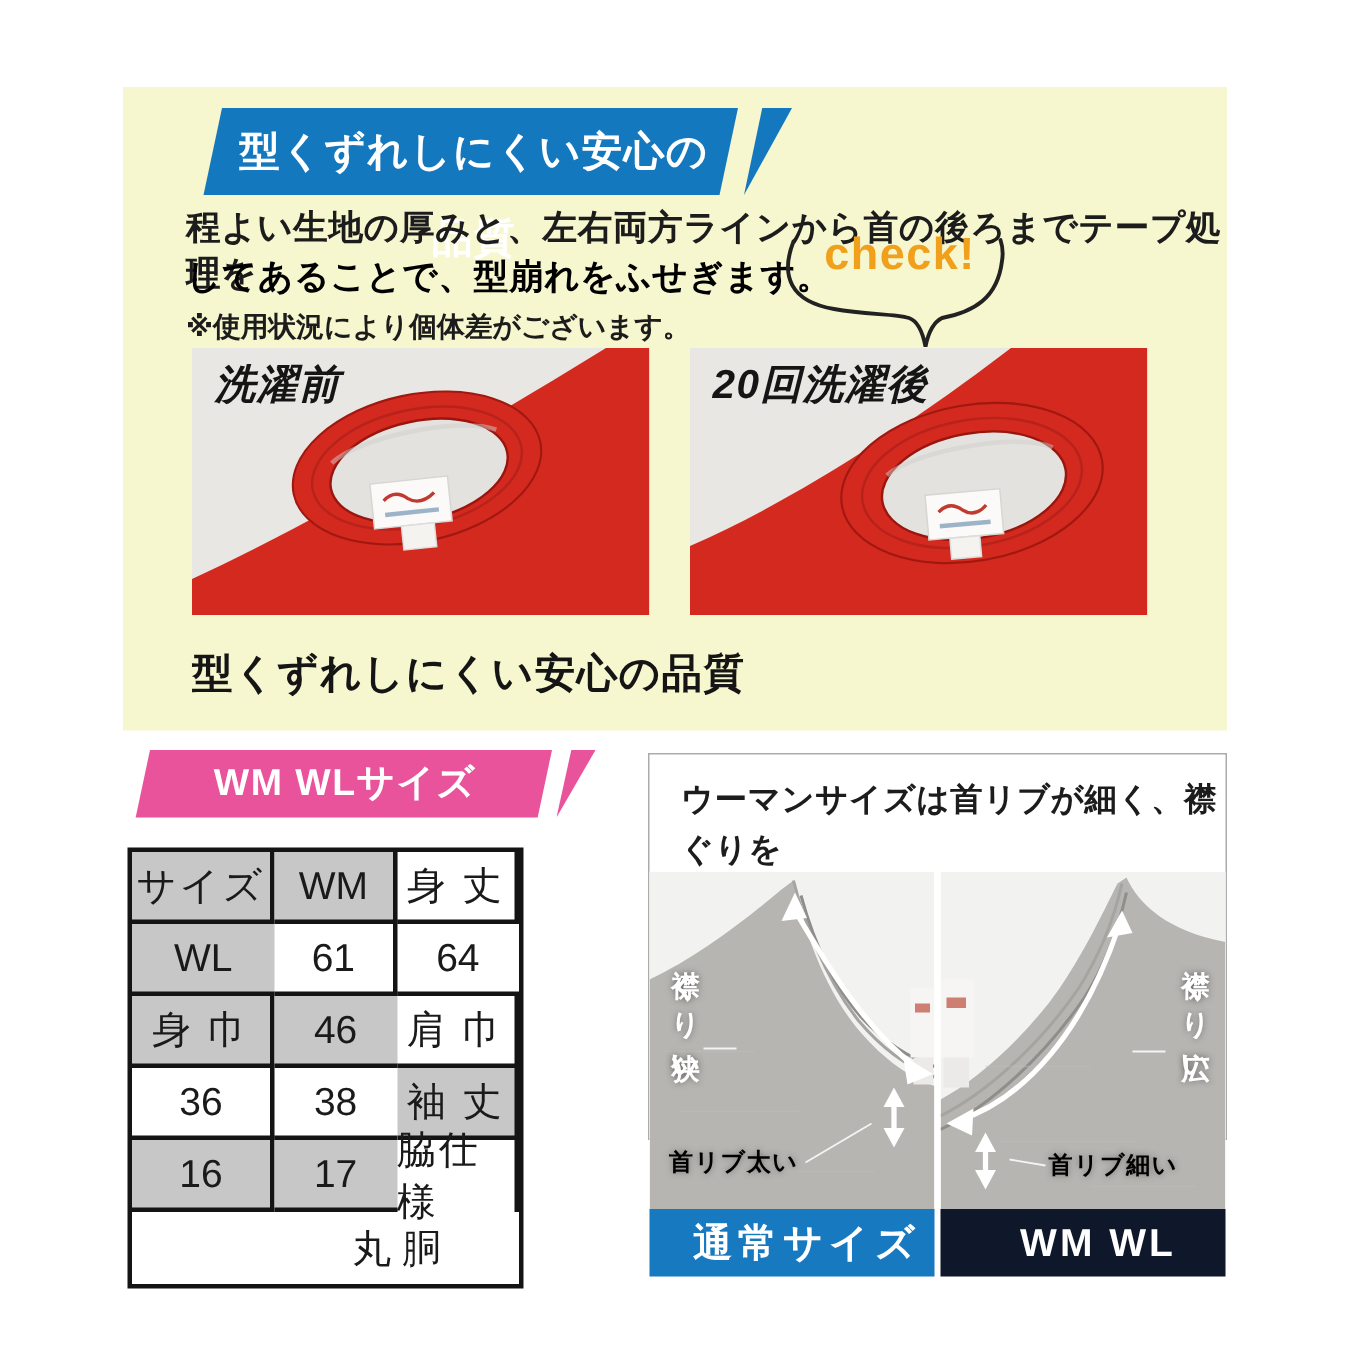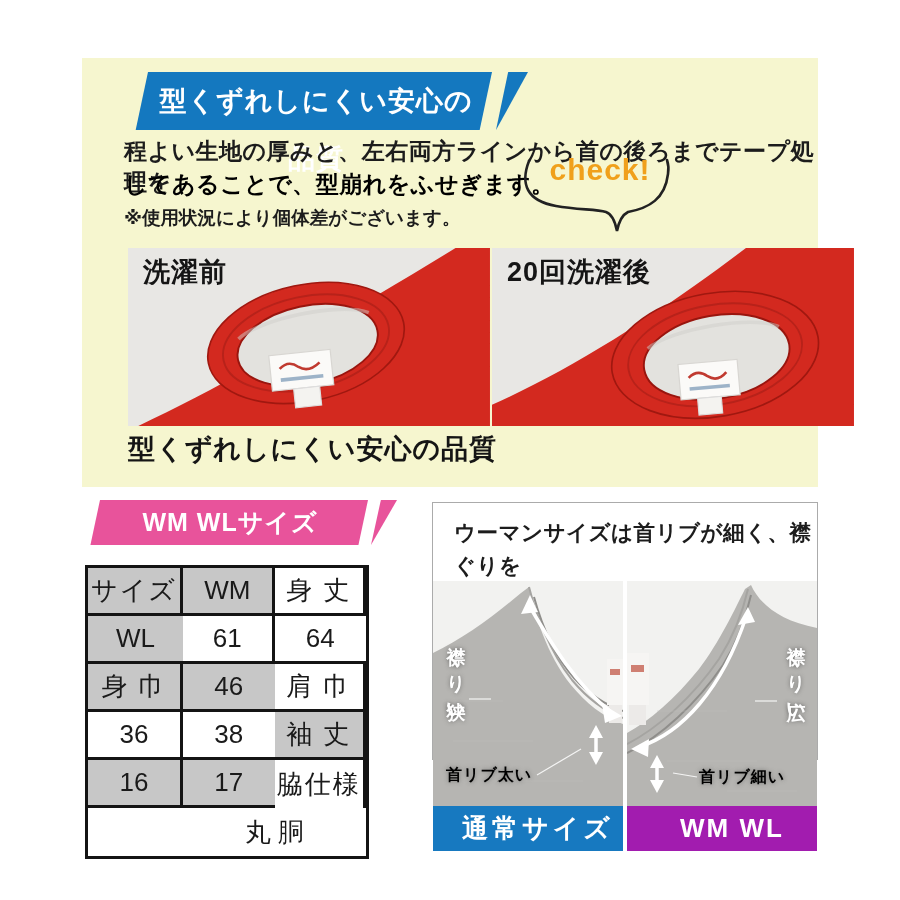--- a/index.html
+++ b/index.html
@@ -25,7 +25,7 @@
     color:#f0a01b; font-size:30px; font-weight:bold; letter-spacing:1px; }
   .check-bubble { position:absolute; left:518px; top:158px; }
 
-  .photo { position:absolute; top:248px; width:362px; height:178px; overflow:hidden; }
+  .photo { position:absolute; top:232px; width:305px; height:178px; overflow:hidden;font-style:italic; }
   .photo.left { left:128px; }
   .photo.right { left:460px;margin-left:32px; }
   .photo-label { position:absolute; left:15px; top:6px; font-size:27px; font-weight:bold; color:#151515; letter-spacing:1px; }

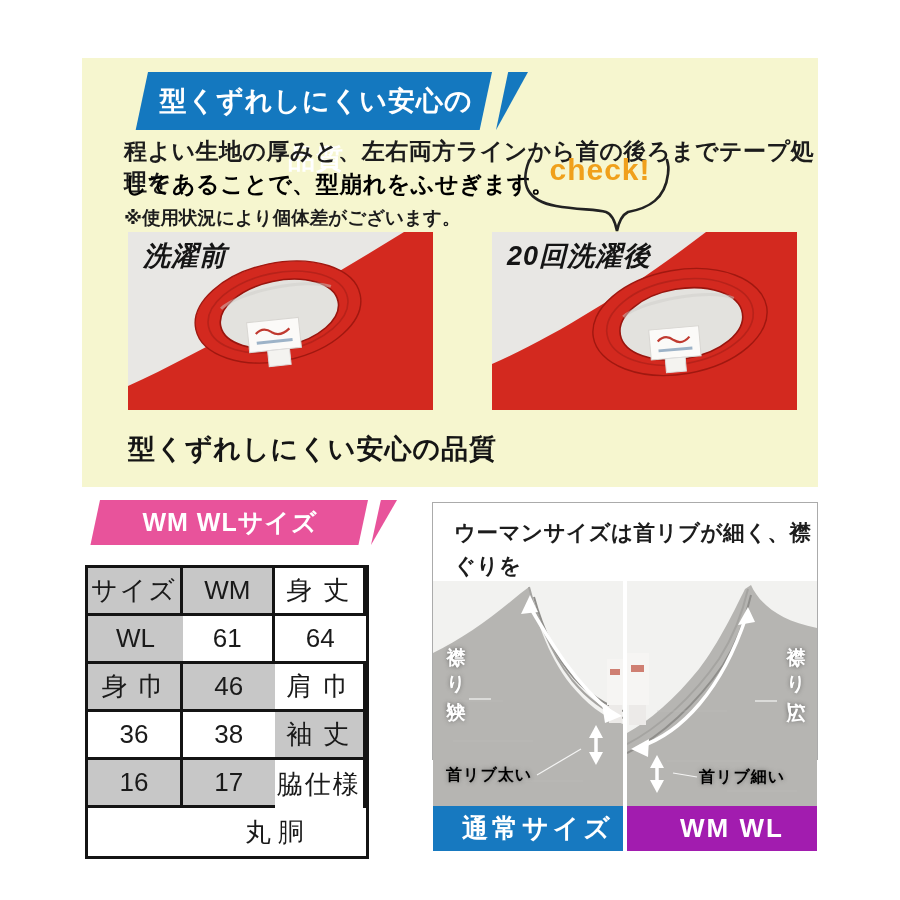--- a/index.html
+++ b/index.html
@@ -27,7 +27,7 @@
 
   .photo { position:absolute; top:232px; width:305px; height:178px; overflow:hidden;font-style:italic; }
   .photo.left { left:128px; }
-  .photo.right { left:460px;margin-left:32px; }
+  .photo.right { left:460px; }
   .photo-label { position:absolute; left:15px; top:6px; font-size:27px; font-weight:bold; color:#151515; letter-spacing:1px; }
   .cream-caption { position:absolute; left:128px; top:431px; font-size:27px; font-weight:bold; color:#151515; letter-spacing:1px; }
 

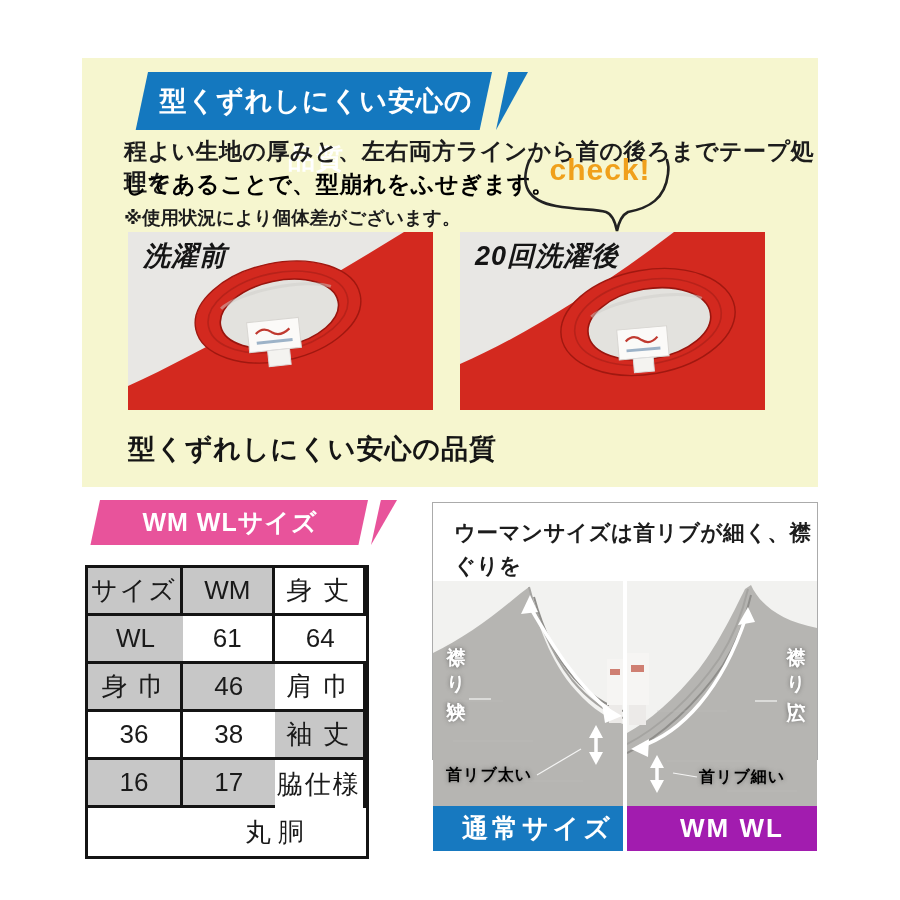--- a/index.html
+++ b/index.html
@@ -39,7 +39,7 @@
   .ribbon-pink-text { position:absolute; left:100px; top:500px; width:260px; height:45px;
     color:#ffffff; font-size:25px; font-weight:bold; line-height:45px; text-align:center; letter-spacing:1px; }
 
-  .size-table { position:absolute; left:85px; top:565px; width:284px; border:3px solid #141414;
+  .size-table { position:absolute; left:85px; top:565px; width:264px; border:3px solid #141414;
     display:grid; grid-template-columns:95px 1fr 1fr; background:#ffffff; }
   .cell { height:48px; display:flex; align-items:center; justify-content:center;
     font-size:26px; font-weight:500; color:#1a1a1a; border-right:3px solid #141414; border-bottom:3px solid #141414; }

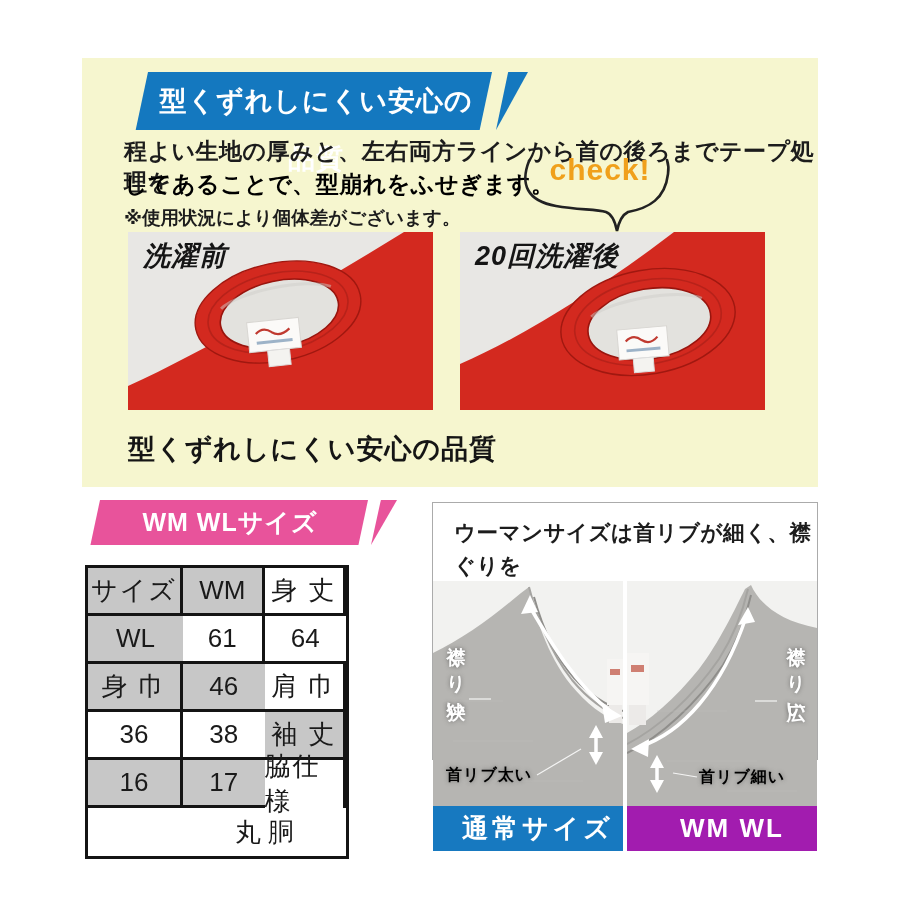--- a/index.html
+++ b/index.html
@@ -70,7 +70,7 @@
   .band { position:absolute; top:225px; width:190px; height:45px; display:flex; align-items:center; justify-content:center;
     color:#ffffff; font-size:26px; font-weight:bold;padding-left:20px; }
   .band.blue { left:0; background:#1779c0; letter-spacing:4px; }
-  .band.pink { left:194px; background:#a21caf; letter-spacing:2px; }
+  .band.pink { left:194px; background:#0f172a; letter-spacing:2px; }
 
   svg.fill { position:absolute; inset:0; }
 </style>

